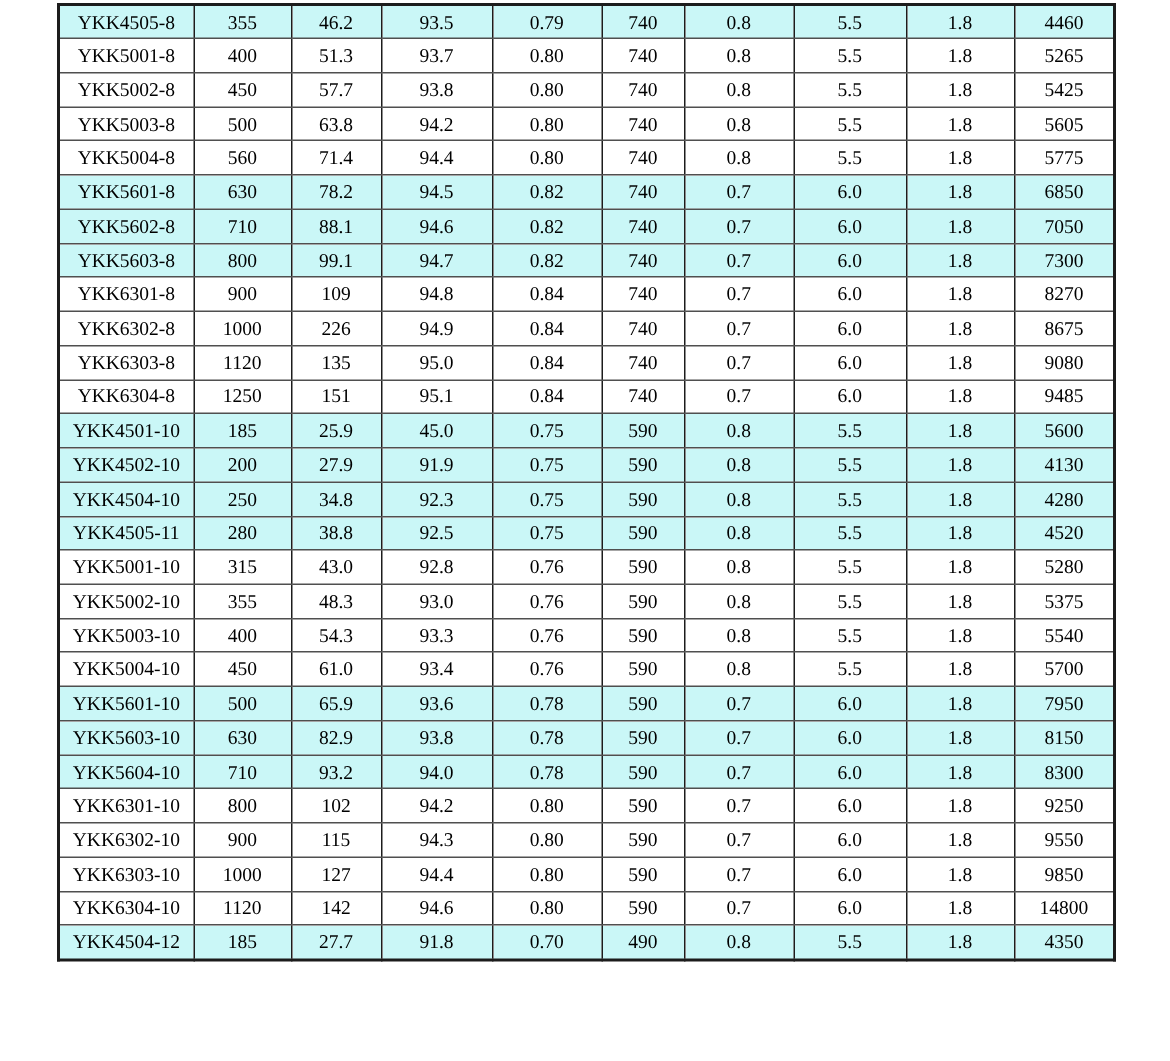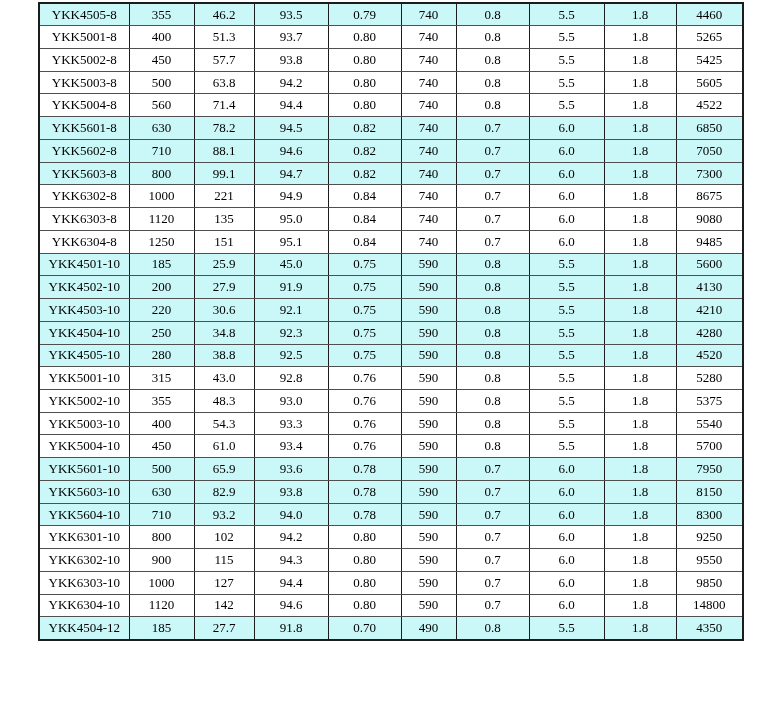--- a/index.html
+++ b/index.html
@@ -131,7 +131,7 @@
     <td>0.8</td>
     <td>5.5</td>
     <td>1.8</td>
-    <td>4522</td>
+    <td>5775</td>
   </tr>
         <tr class="hl">
     <td>YKK5601-8</td>

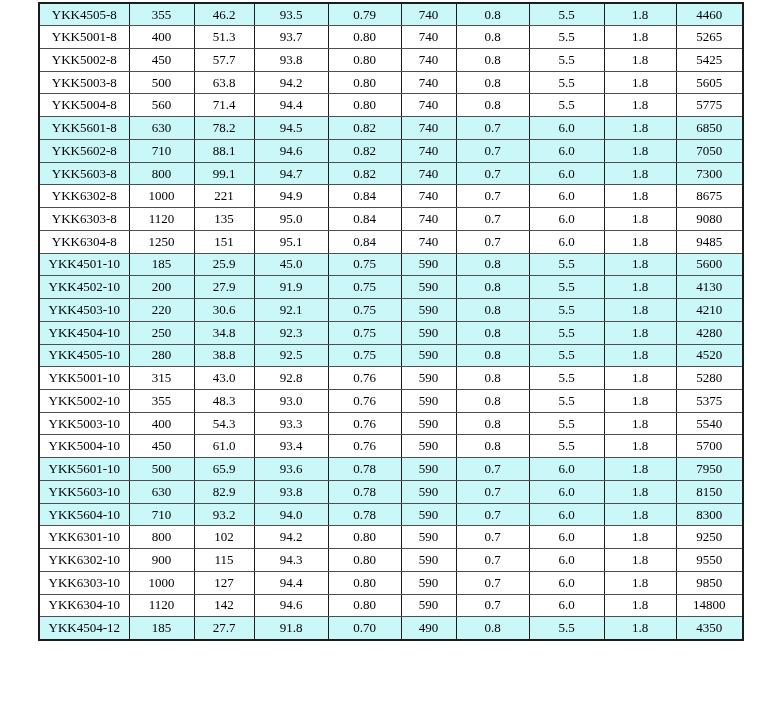--- a/index.html
+++ b/index.html
@@ -170,6 +170,18 @@
     <td>7300</td>
   </tr>
         <tr>
+    <td>YKK6301-8</td>
+    <td>900</td>
+    <td>109</td>
+    <td>94.8</td>
+    <td>0.84</td>
+    <td>740</td>
+    <td>0.7</td>
+    <td>6.0</td>
+    <td>1.8</td>
+    <td>8270</td>
+  </tr>
+        <tr>
     <td>YKK6302-8</td>
     <td>1000</td>
     <td>221</td>

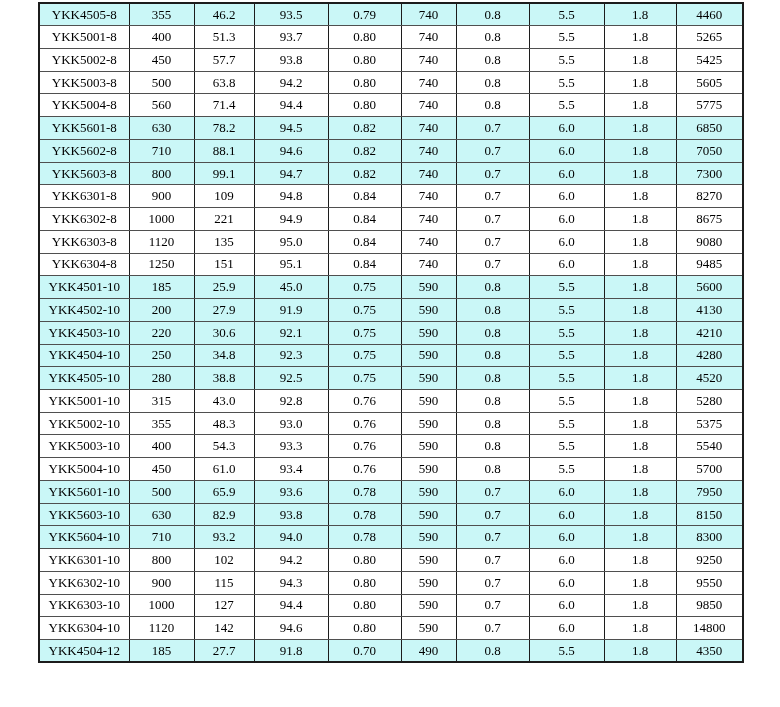--- a/index.html
+++ b/index.html
@@ -184,7 +184,7 @@
         <tr>
     <td>YKK6302-8</td>
     <td>1000</td>
-    <td>221</td>
+    <td>226</td>
     <td>94.9</td>
     <td>0.84</td>
     <td>740</td>

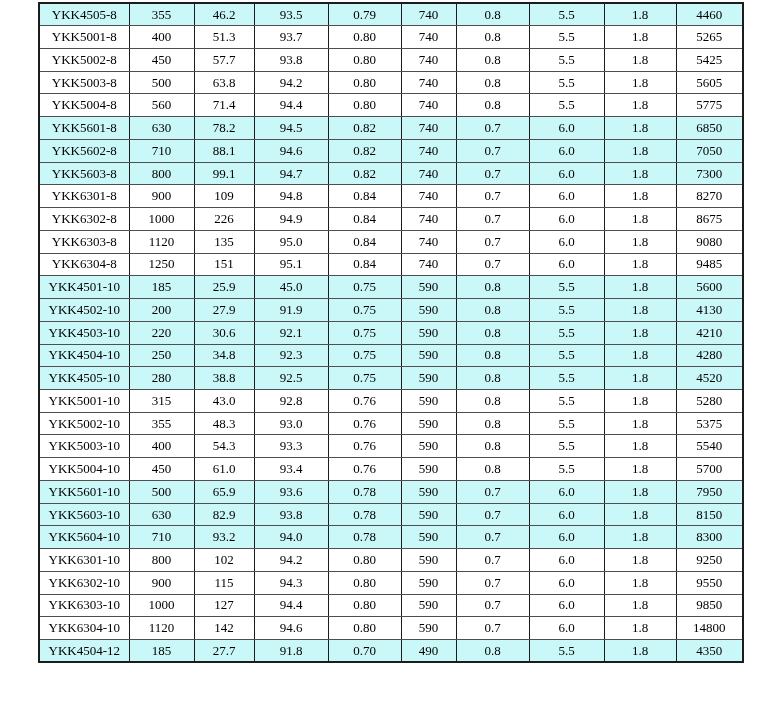--- a/index.html
+++ b/index.html
@@ -242,18 +242,6 @@
     <td>4130</td>
   </tr>
         <tr class="hl">
-    <td>YKK4503-10</td>
-    <td>220</td>
-    <td>30.6</td>
-    <td>92.1</td>
-    <td>0.75</td>
-    <td>590</td>
-    <td>0.8</td>
-    <td>5.5</td>
-    <td>1.8</td>
-    <td>4210</td>
-  </tr>
-        <tr class="hl">
     <td>YKK4504-10</td>
     <td>250</td>
     <td>34.8</td>

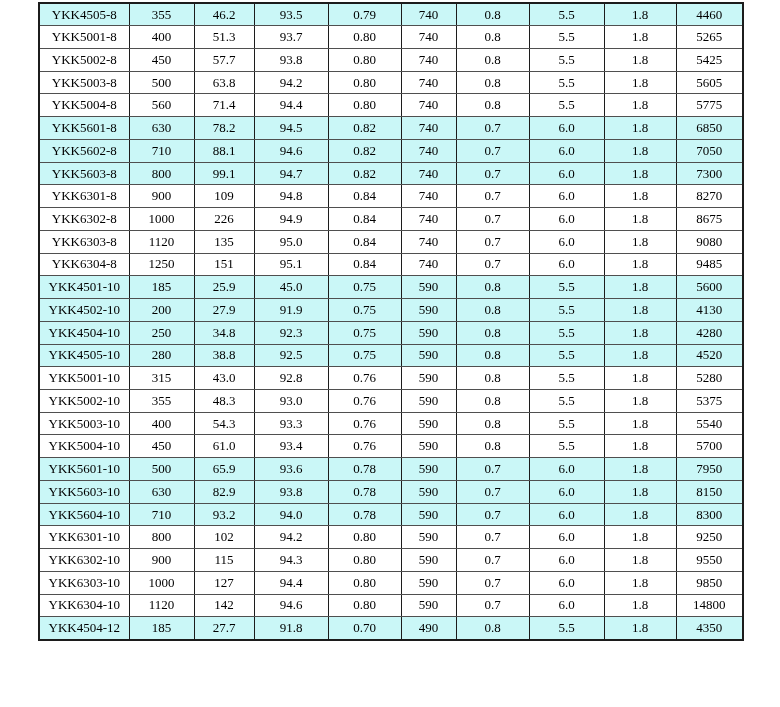--- a/index.html
+++ b/index.html
@@ -254,7 +254,7 @@
     <td>4280</td>
   </tr>
         <tr class="hl">
-    <td>YKK4505-10</td>
+    <td>YKK4505-11</td>
     <td>280</td>
     <td>38.8</td>
     <td>92.5</td>

